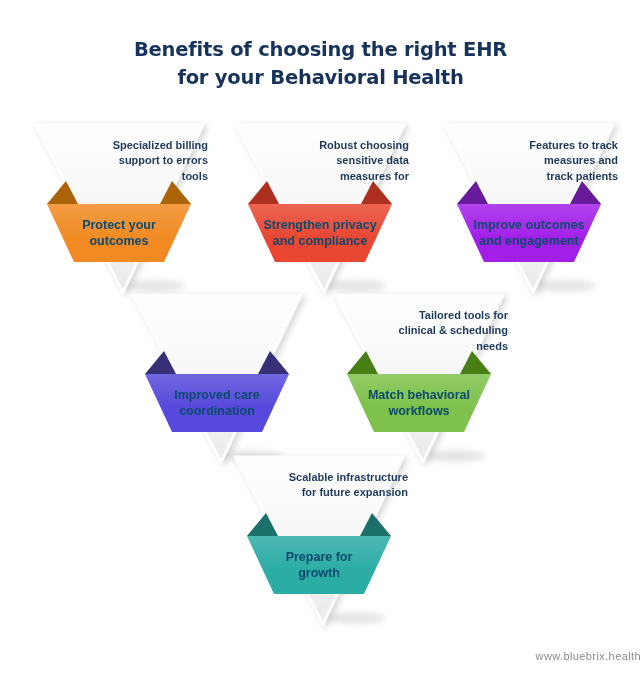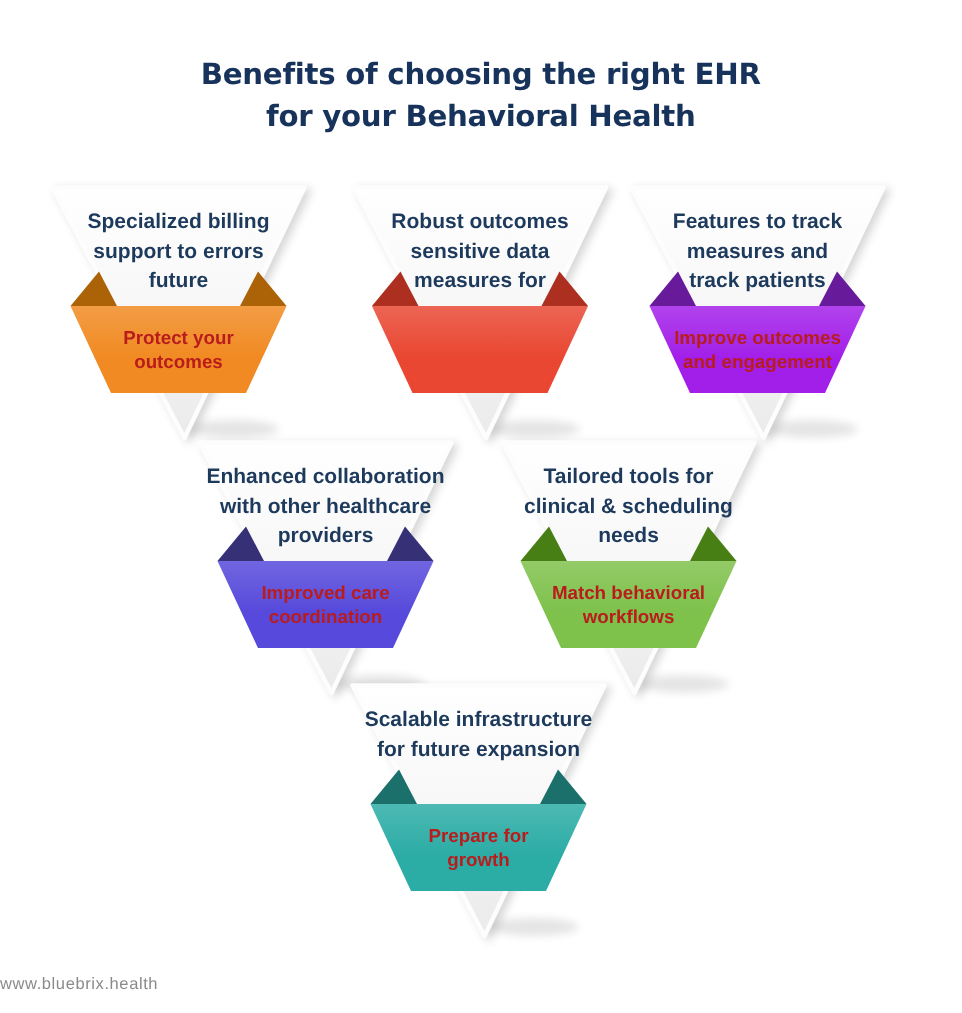--- a/index.html
+++ b/index.html
@@ -45,8 +45,8 @@
     top: 14px;
     left: 0;
     width: 100%;
-    text-align: center;
-    font-size: 14px;
+    text-align: right;
+    font-size: 11px;
     font-weight: 600;
     line-height: 1.4;
     color: #1D3A5C;

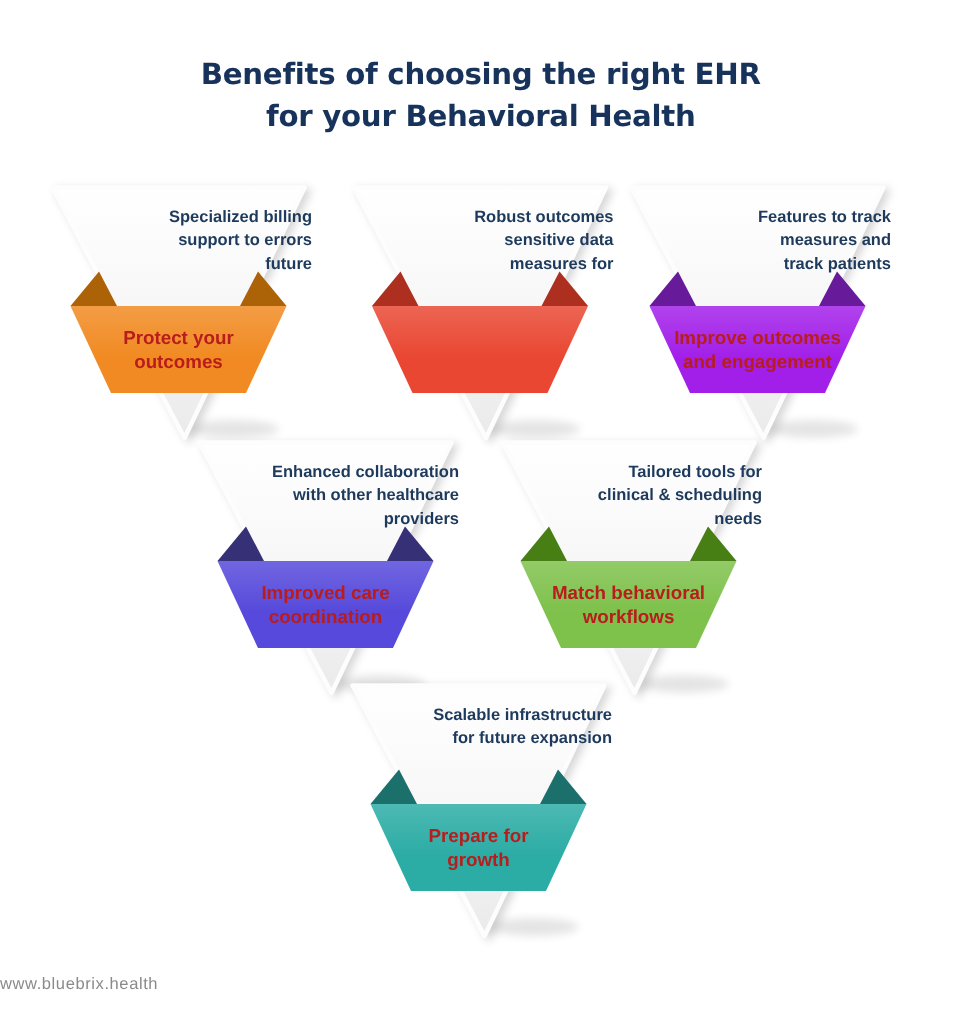--- a/index.html
+++ b/index.html
@@ -133,7 +133,7 @@
       <polygon points="17,80 161,80 134,138 44,138" fill="url(#sheenGrad)"></polygon>
     </svg>
     <div class="benefit">
-      <div>Robust outcomes</div>
+      <div>Robust choosing</div>
       <div>sensitive data</div>
       <div>measures for</div>
     </div>

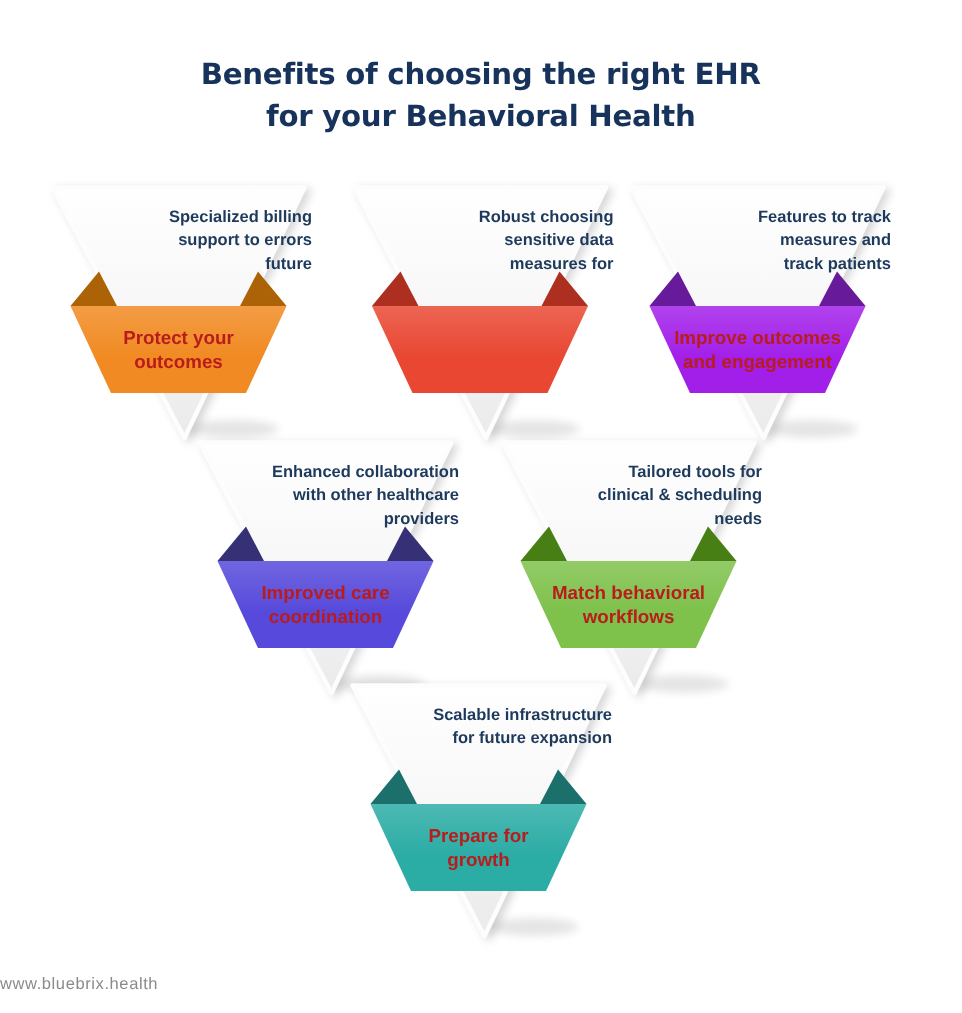--- a/index.html
+++ b/index.html
@@ -36,7 +36,7 @@
   .tail-shadow { filter: blur(3px); }
   .f1 { left: 30px;  top: 124px; }
   .f2 { left: 231px; top: 124px; }
-  .f3 { left: 416px; top: 124px; }
+  .f3 { left: 440px; top: 124px; }
   .f4 { left: 128px; top: 294px; }
   .f5 { left: 330px; top: 294px; }
   .f6 { left: 230px; top: 456px; }

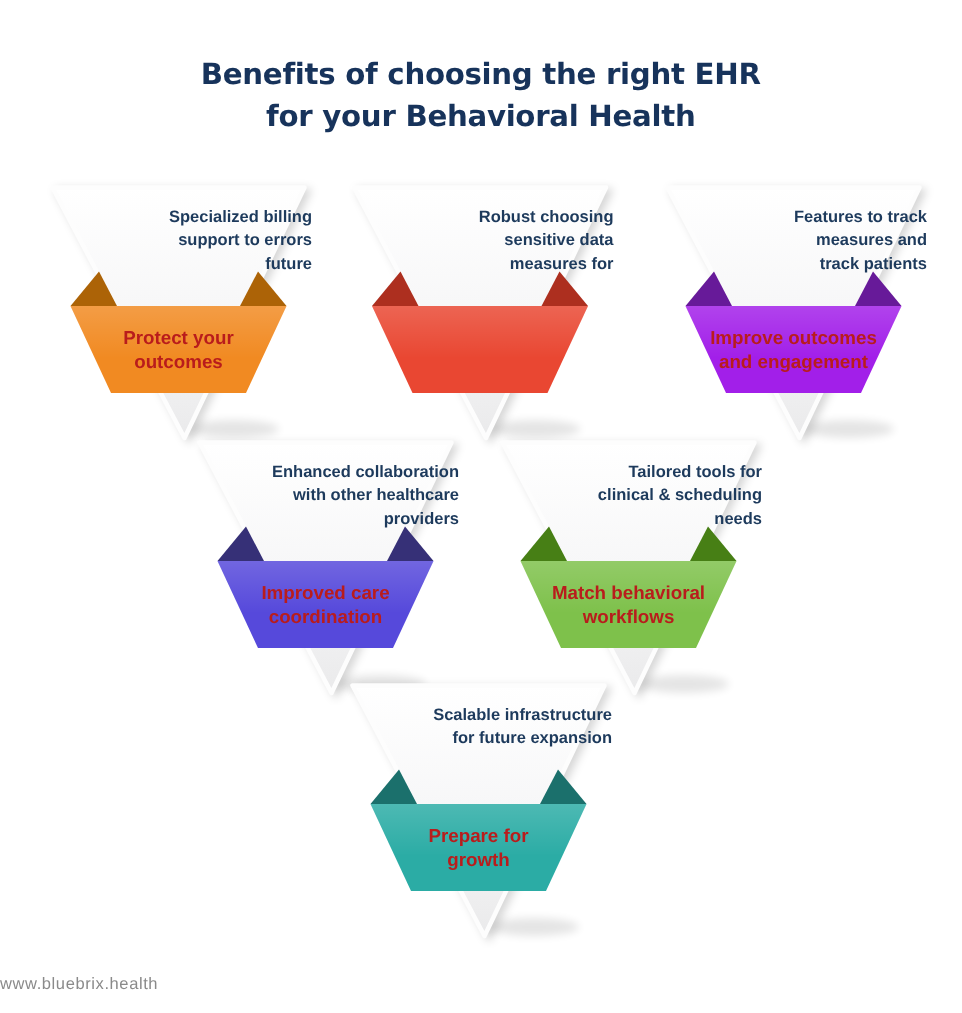--- a/index.html
+++ b/index.html
@@ -115,7 +115,7 @@
     <div class="benefit">
       <div>Specialized billing</div>
       <div>support to errors</div>
-      <div>future</div>
+      <div>tools</div>
     </div>
     <div class="band-label">
       <div>Protect your</div>

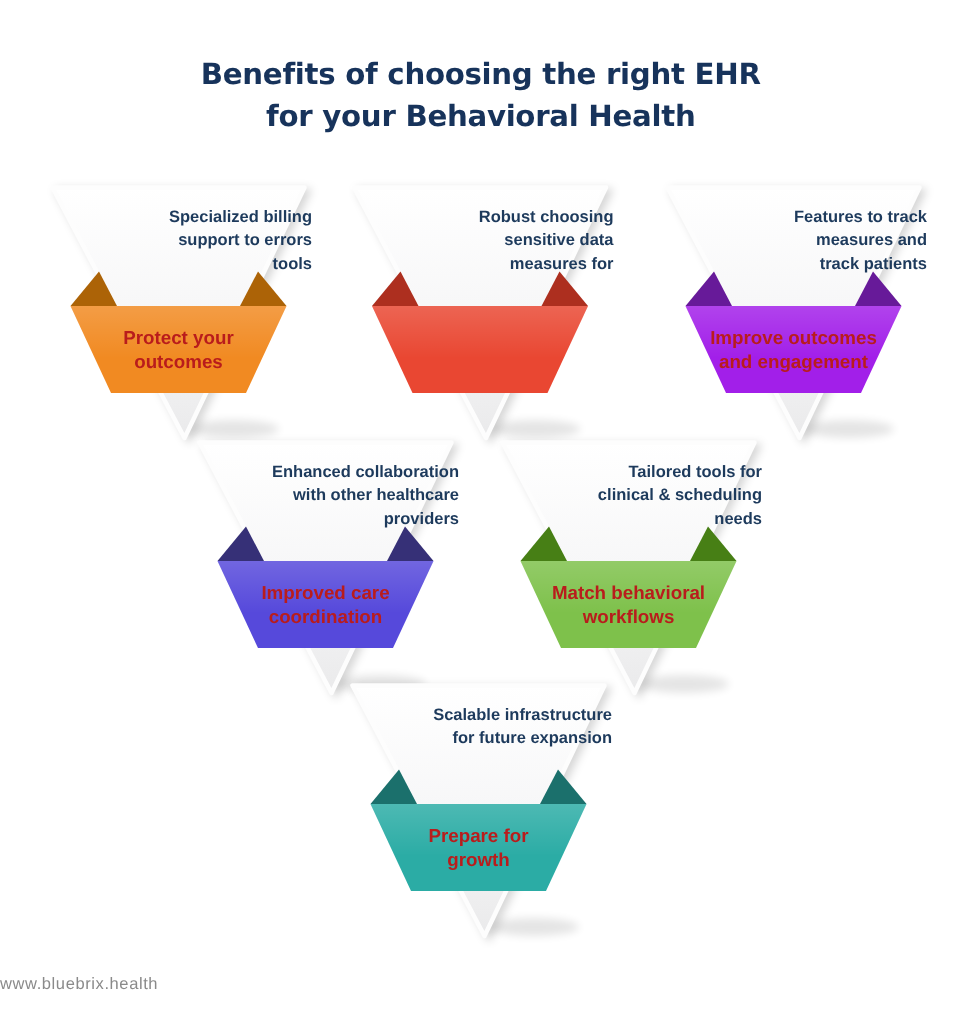--- a/index.html
+++ b/index.html
@@ -62,7 +62,7 @@
     justify-content: center;
     align-items: center;
     text-align: center;
-    color: #b91c1c;
+    color: #0c4a6e;
     font-weight: 700;
     font-size: 12.5px;
     line-height: 1.32;

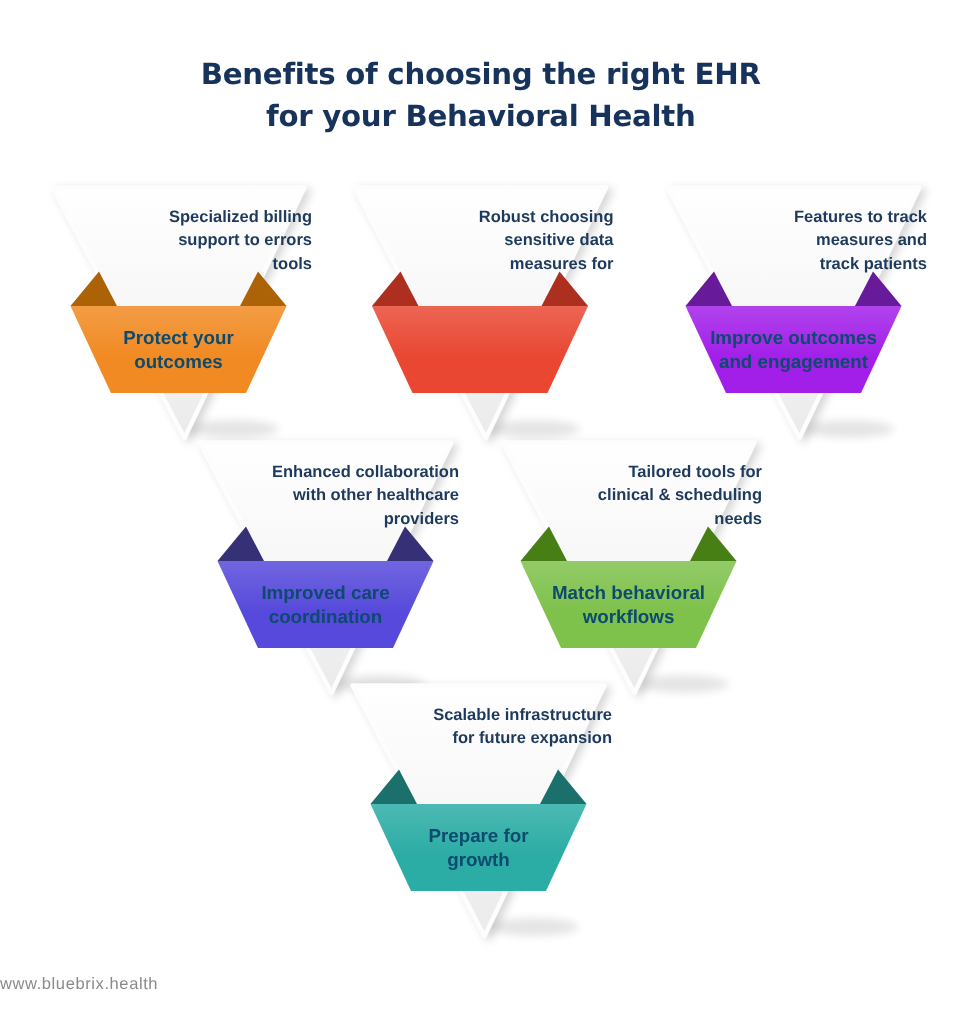--- a/index.html
+++ b/index.html
@@ -137,6 +137,10 @@
       <div>sensitive data</div>
       <div>measures for</div>
     </div>
+    <div class="band-label">
+      <div>Strengthen privacy</div>
+      <div>and compliance</div>
+    </div>
   </div>
 
   <div class="funnel f3">

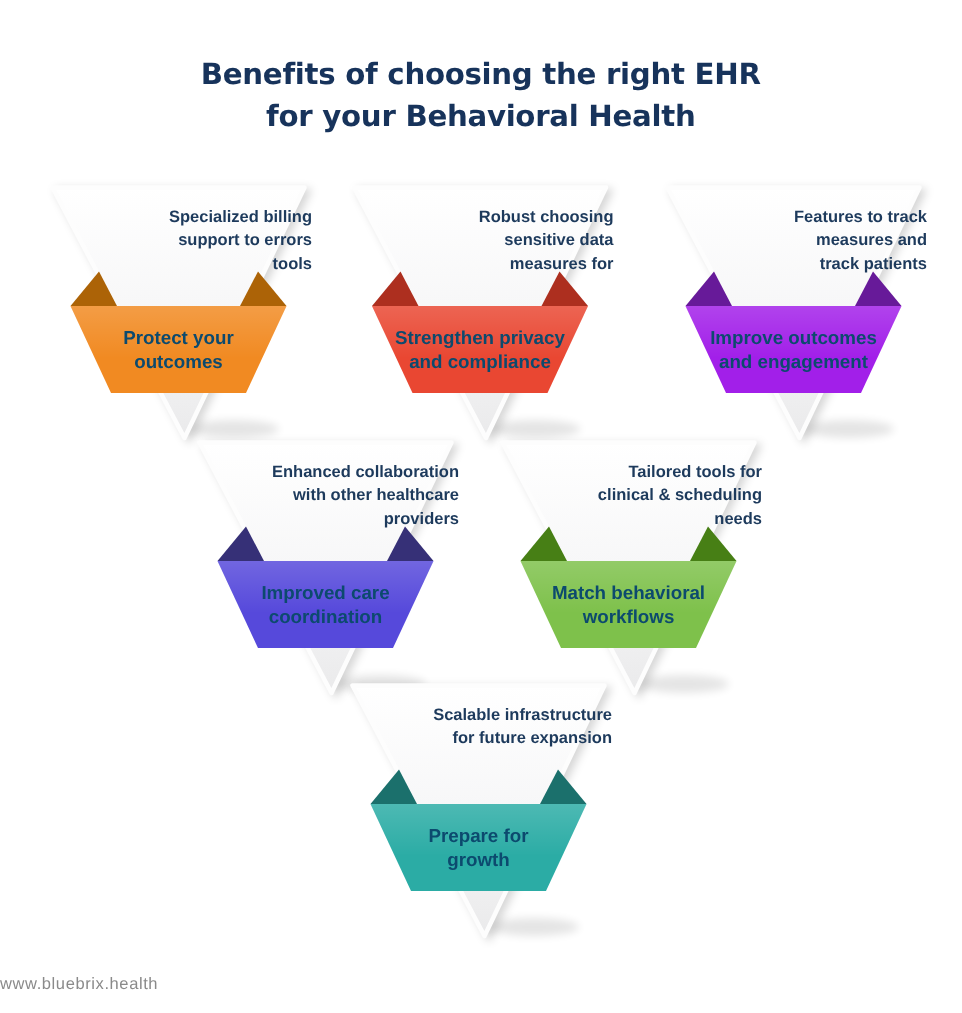--- a/index.html
+++ b/index.html
@@ -172,11 +172,6 @@
       <polygon points="17,80 161,80 134,138 44,138" fill="#5649DB"></polygon>
       <polygon points="17,80 161,80 134,138 44,138" fill="url(#sheenGrad)"></polygon>
     </svg>
-    <div class="benefit">
-      <div>Enhanced collaboration</div>
-      <div>with other healthcare</div>
-      <div>providers</div>
-    </div>
     <div class="band-label">
       <div>Improved care</div>
       <div>coordination</div>

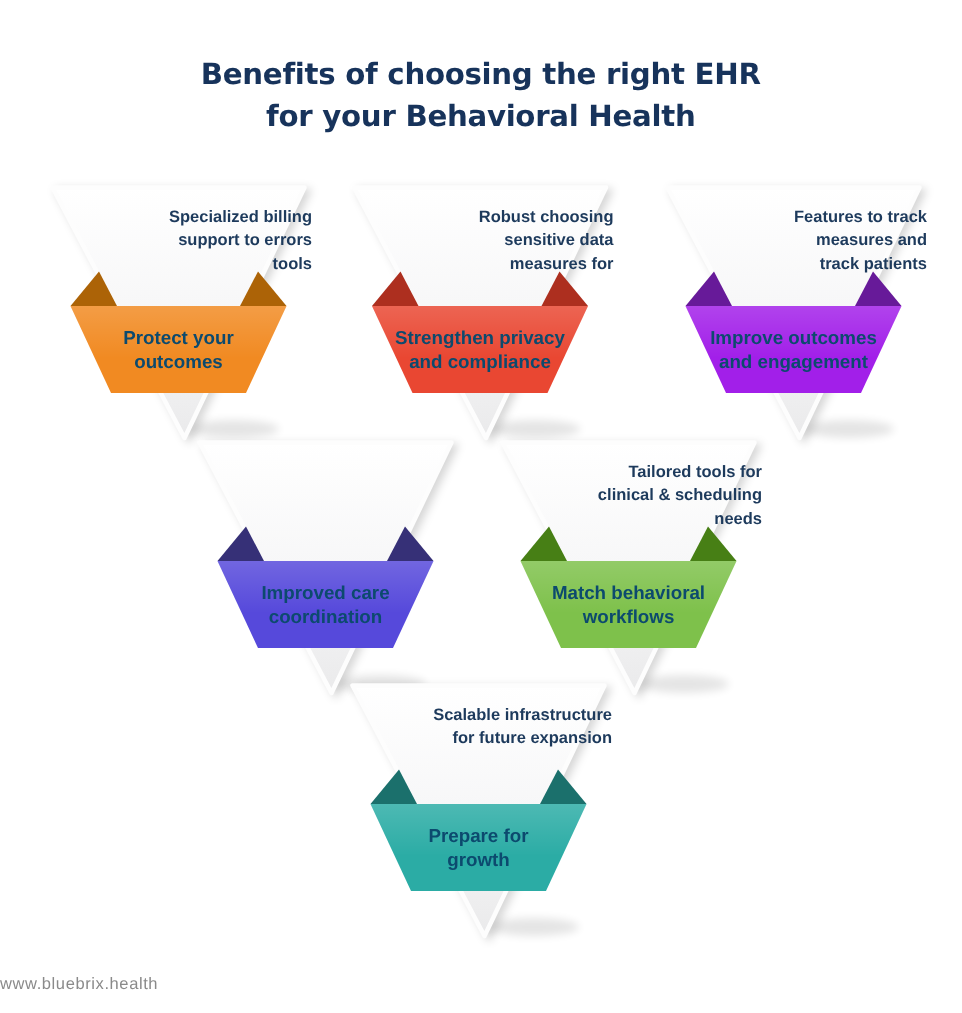--- a/index.html
+++ b/index.html
@@ -72,7 +72,7 @@
     bottom: 13px;
     left: 0;
     width: 100%;
-    text-align: left;
+    text-align: right;
     font-size: 11px;
     letter-spacing: 0.4px;
     color: #8A8A8A;

